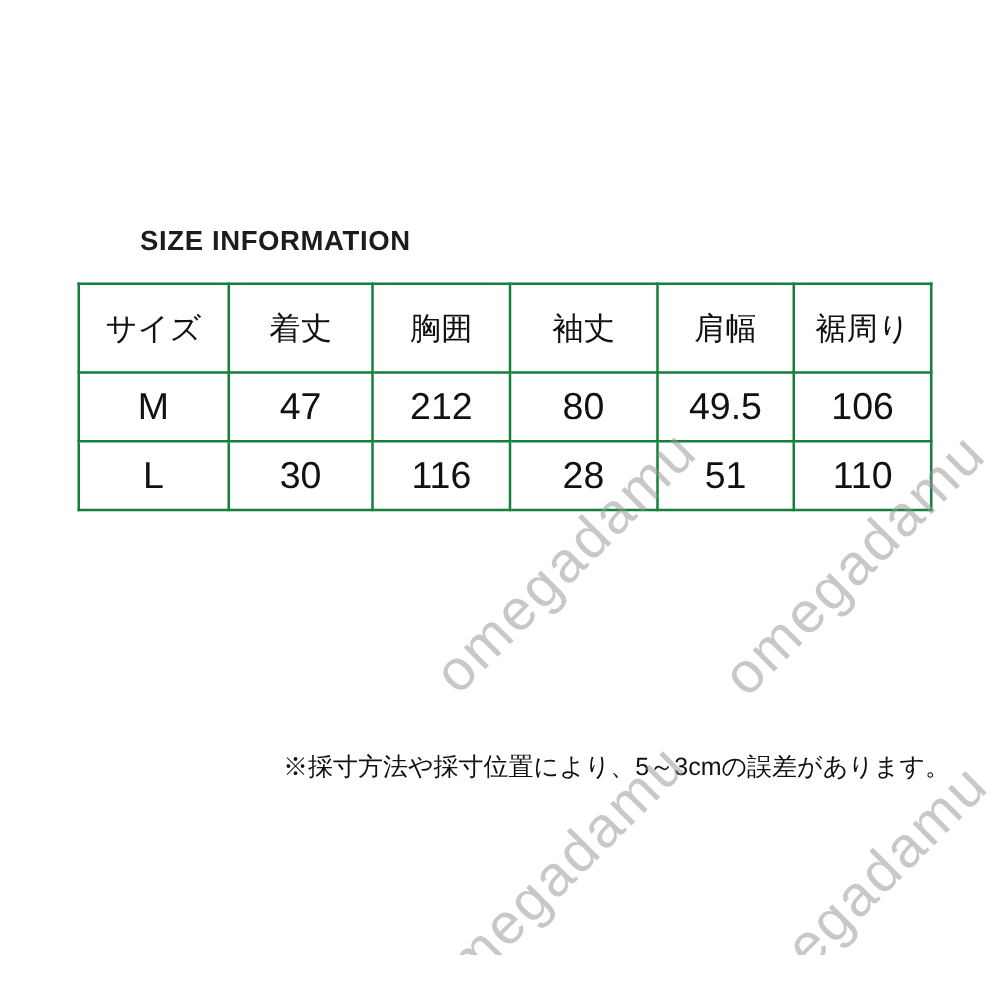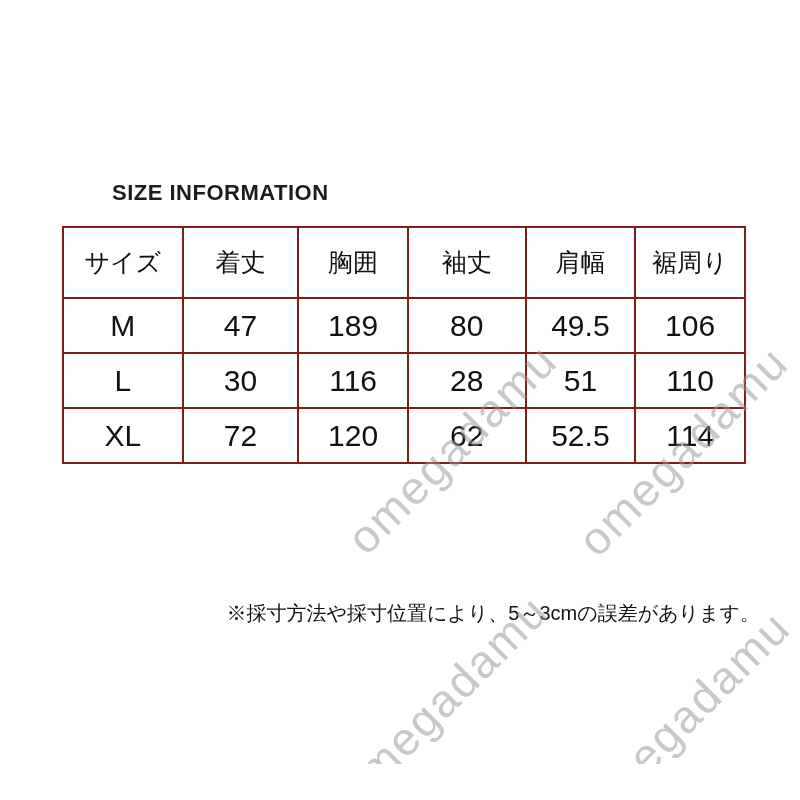--- a/index.html
+++ b/index.html
@@ -35,7 +35,7 @@
     background: #ffffff;
   }
   table.size-table td, table.size-table th {
-    border: 2px solid #7f1d1d;
+    border: 2px solid #15803d;
     text-align: center;
     vertical-align: middle;
     color: #111111;

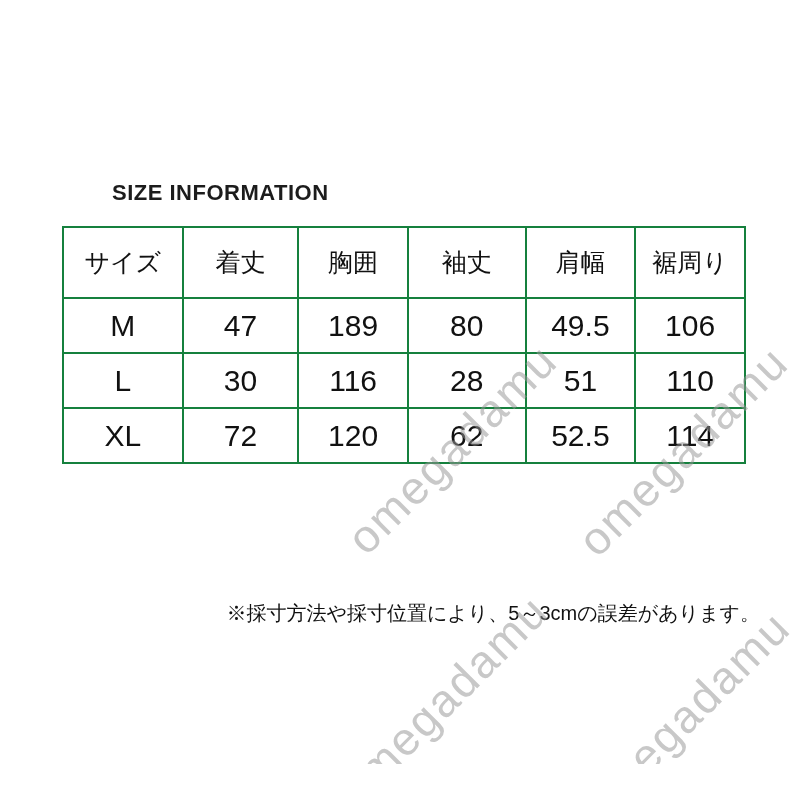--- a/index.html
+++ b/index.html
@@ -99,7 +99,7 @@
       <tr>
         <td>M</td>
         <td>47</td>
-        <td>189</td>
+        <td>212</td>
         <td>80</td>
         <td>49.5</td>
         <td>106</td>

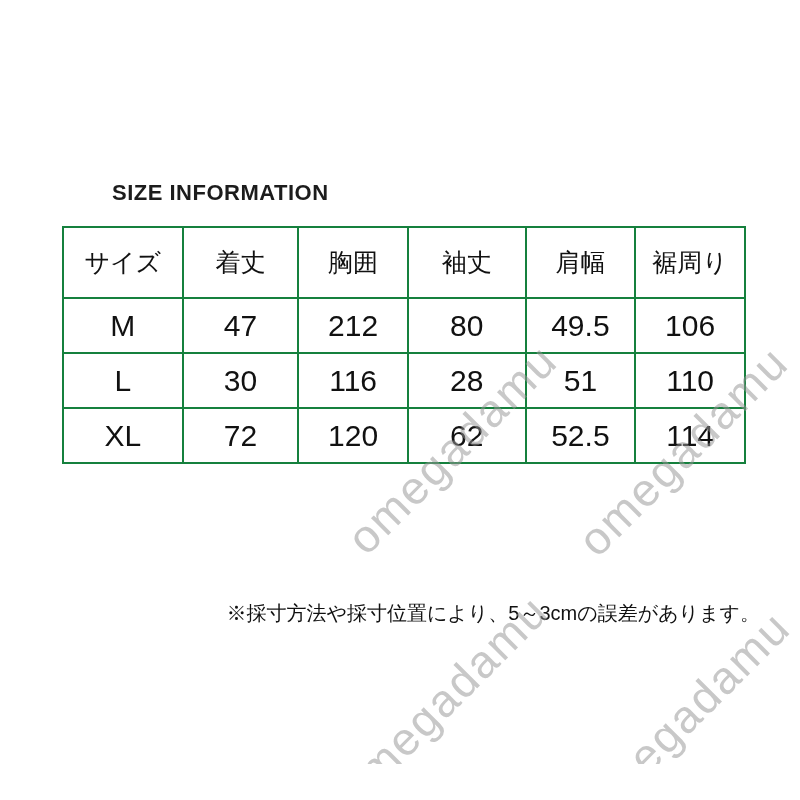--- a/index.html
+++ b/index.html
@@ -112,14 +112,6 @@
         <td>51</td>
         <td>110</td>
       </tr>
-      <tr>
-        <td>XL</td>
-        <td>72</td>
-        <td>120</td>
-        <td>62</td>
-        <td>52.5</td>
-        <td>114</td>
-      </tr>
     </tbody>
   </table>
 

